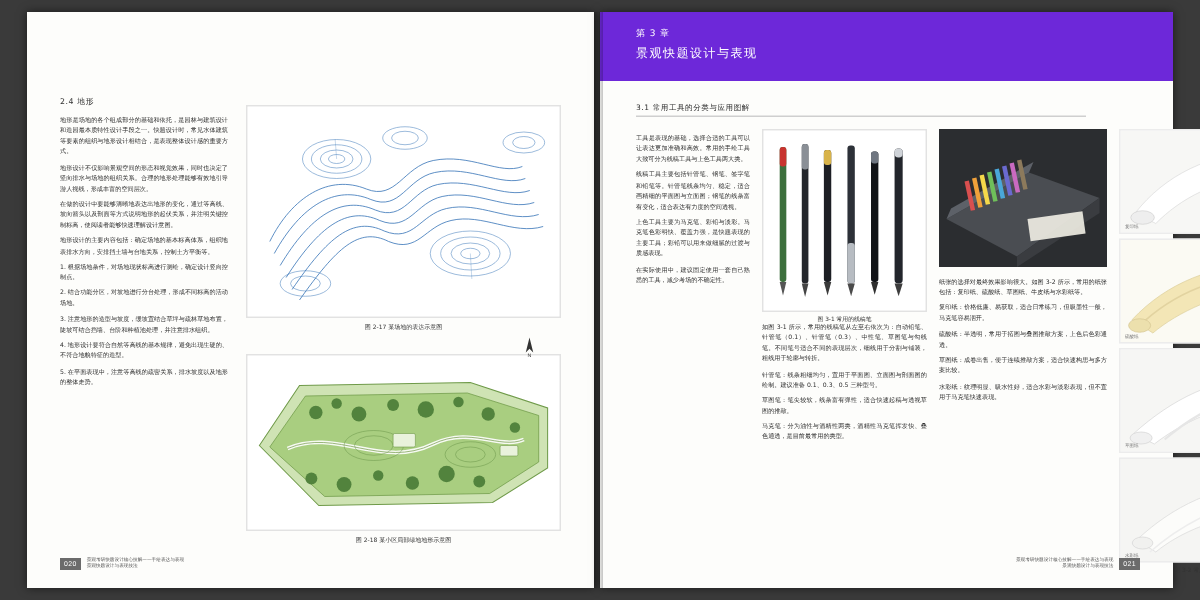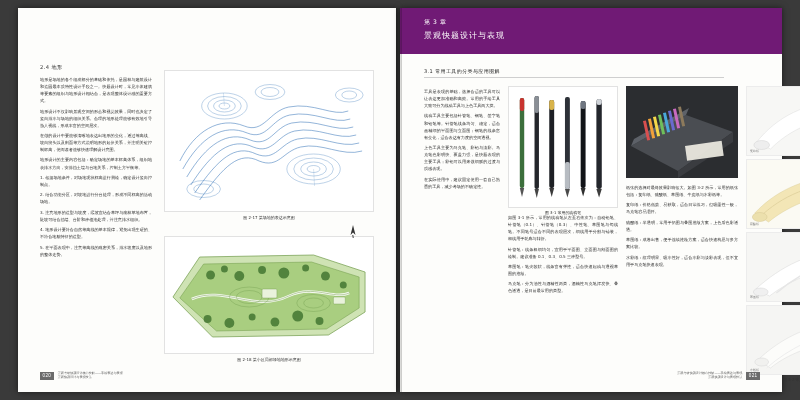--- a/index.html
+++ b/index.html
@@ -23,7 +23,7 @@
   .footer-right{position:absolute;right:22px;bottom:12px;display:flex;align-items:flex-end;gap:4px;}
 
   
-  .rp-band{position:absolute;left:0;top:0;width:100%;height:46px;background:#701a75;}
+  .rp-band{position:absolute;left:0;top:0;width:100%;height:46px;background:#6d28d9;}
   .rp-band .ch-no{position:absolute;left:24px;top:10px;color:#fff;font-size:6px;letter-spacing:.6px;}
   .rp-band .ch-ti{position:absolute;left:24px;top:22px;color:#fff;font-size:8px;letter-spacing:1px;}
   .sec-title{position:absolute;left:24px;top:60px;font-size:5px;color:#2b2b2b;letter-spacing:.4px;}

